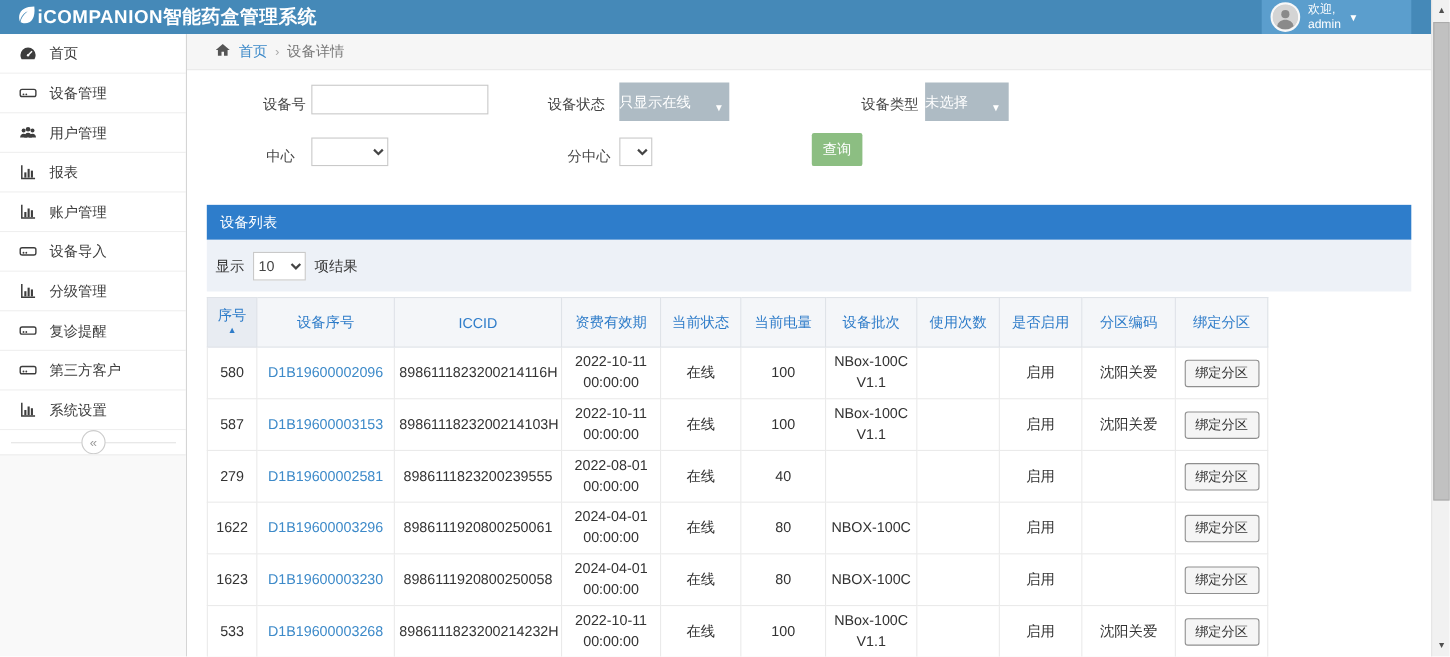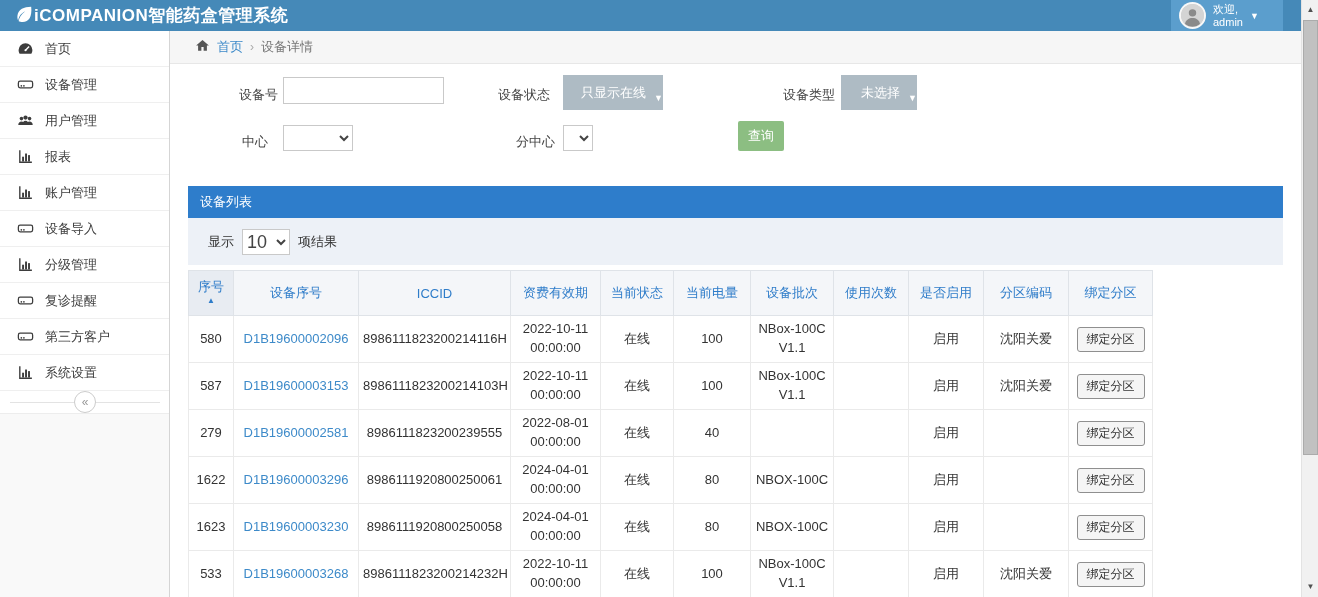--- a/index.html
+++ b/index.html
@@ -10,7 +10,7 @@
   .navbar { position:absolute; left:0; top:0; width:1301px; height:31px; background:#4589b8; display:flex; align-items:center; }
   .brand { display:flex; align-items:center; gap:0; padding-left:14px; color:#fff; }
   .brand-title { font-size:17px; font-weight:bold; letter-spacing:.5px; }
-  .user-block { position:absolute; right:18px; top:0; height:31px; width:112px; background:#5b9ecd; display:flex; align-items:center; gap:7px; padding:0 8px; cursor:pointer; }
+  .user-block { position:absolute; right:18px; top:0; height:31px; width:136px; background:#5b9ecd; display:flex; align-items:center; gap:7px; padding:0 8px; cursor:pointer; }
   .avatar { width:27px; height:27px; border-radius:50%; border:2px solid rgba(255,255,255,.85); overflow:hidden; flex:0 0 auto; background:#cfcfcf; }
   .user-text { color:#fff; font-size:11px; line-height:1.15; }
   .user-caret { color:#fff; font-size:9px; }

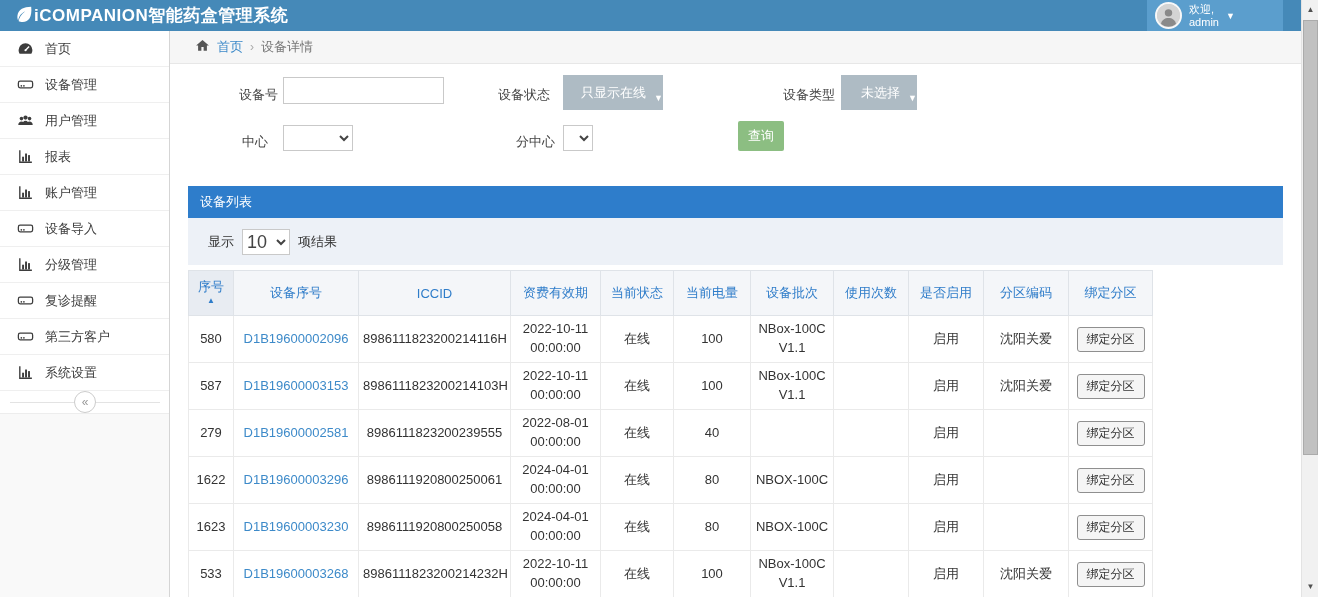--- a/index.html
+++ b/index.html
@@ -46,7 +46,7 @@
   .lbl-center    { left:20px; width:78px; top:69px; }
   .lbl-subcenter { left:285px; width:100px; top:69px; }
   .txt-input { position:absolute; left:113px; top:13px; width:161px; height:27px; border:1px solid #c9c9c9; padding:0 6px; font-size:13px; outline:none; }
-  .dd-btn { position:absolute; top:11px; height:35px; background:#aebbc4; color:#fff; font-size:13px; display:flex; align-items:center; justify-content:flex-end; gap:8px; cursor:pointer; }
+  .dd-btn { position:absolute; top:11px; height:35px; background:#aebbc4; color:#fff; font-size:13px; display:flex; align-items:center; justify-content:flex-start; gap:21px; cursor:pointer; }
   .dd-status { left:393px; width:100px; }
   .dd-type   { left:671px; width:76px; }
   .dd-caret { font-size:9px; position:relative; top:5px; }

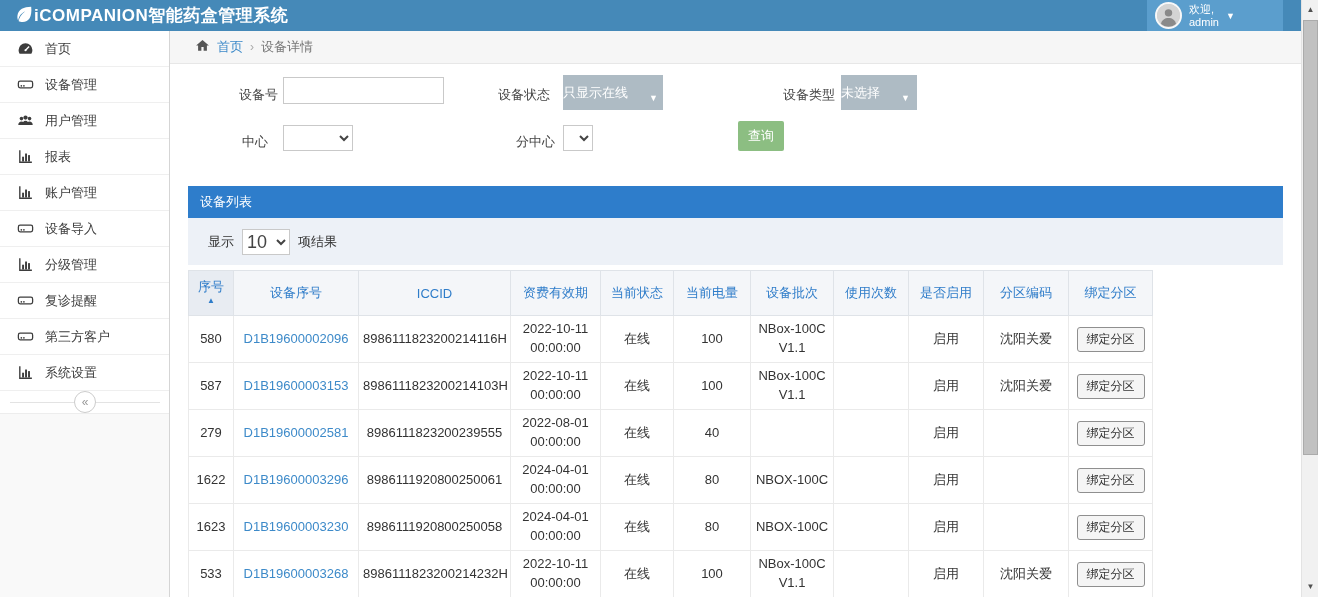--- a/index.html
+++ b/index.html
@@ -58,7 +58,7 @@
   
   .panel { margin-left:18px; width:1095px; }
   .panel-header { height:32px; background:#2e7dcb; color:#fff; font-size:13px; line-height:32px; padding-left:12px; }
-  .toolbar { height:47px; background:#edf1f7; display:flex; align-items:center; gap:8px; padding-left:20px; font-size:13px; color:#333; }
+  .toolbar { height:47px; background:#edf1f7; display:flex; align-items:center; gap:8px; padding-left:8px; font-size:13px; color:#333; }
   .sel-pagesize { width:48px; }
 
   

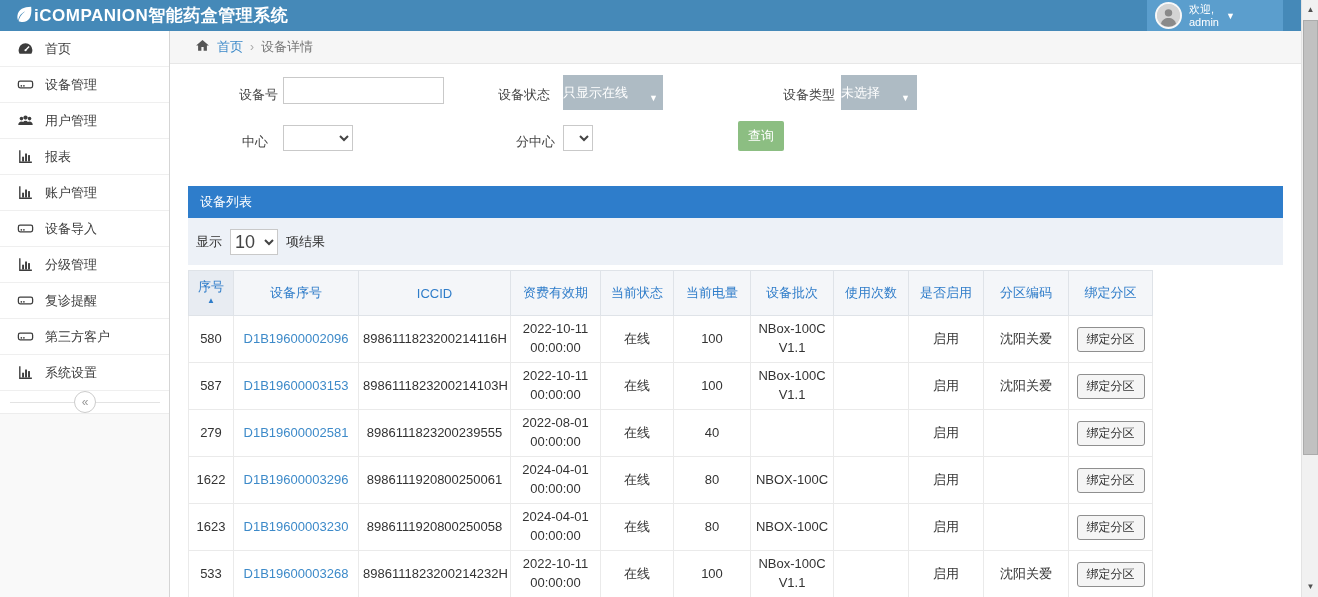--- a/index.html
+++ b/index.html
@@ -50,7 +50,7 @@
   .dd-status { left:393px; width:100px; }
   .dd-type   { left:671px; width:76px; }
   .dd-caret { font-size:9px; position:relative; top:5px; }
-  select { font-size:18px; color:#444; border:1px solid #c9c9c9; background:#fff; height:26px; outline:none; }
+  select { font-size:13px; color:#444; border:1px solid #c9c9c9; background:#fff; height:26px; outline:none; }
   .sel-center    { position:absolute; left:113px; top:61px; width:70px; }
   .sel-subcenter { position:absolute; left:393px; top:61px; width:30px; }
   .search-btn { position:absolute; left:568px; top:57px; width:46px; height:30px; background:#8cbe82; color:#fff; border:none; font-size:13px; border-radius:2px; cursor:pointer; }

